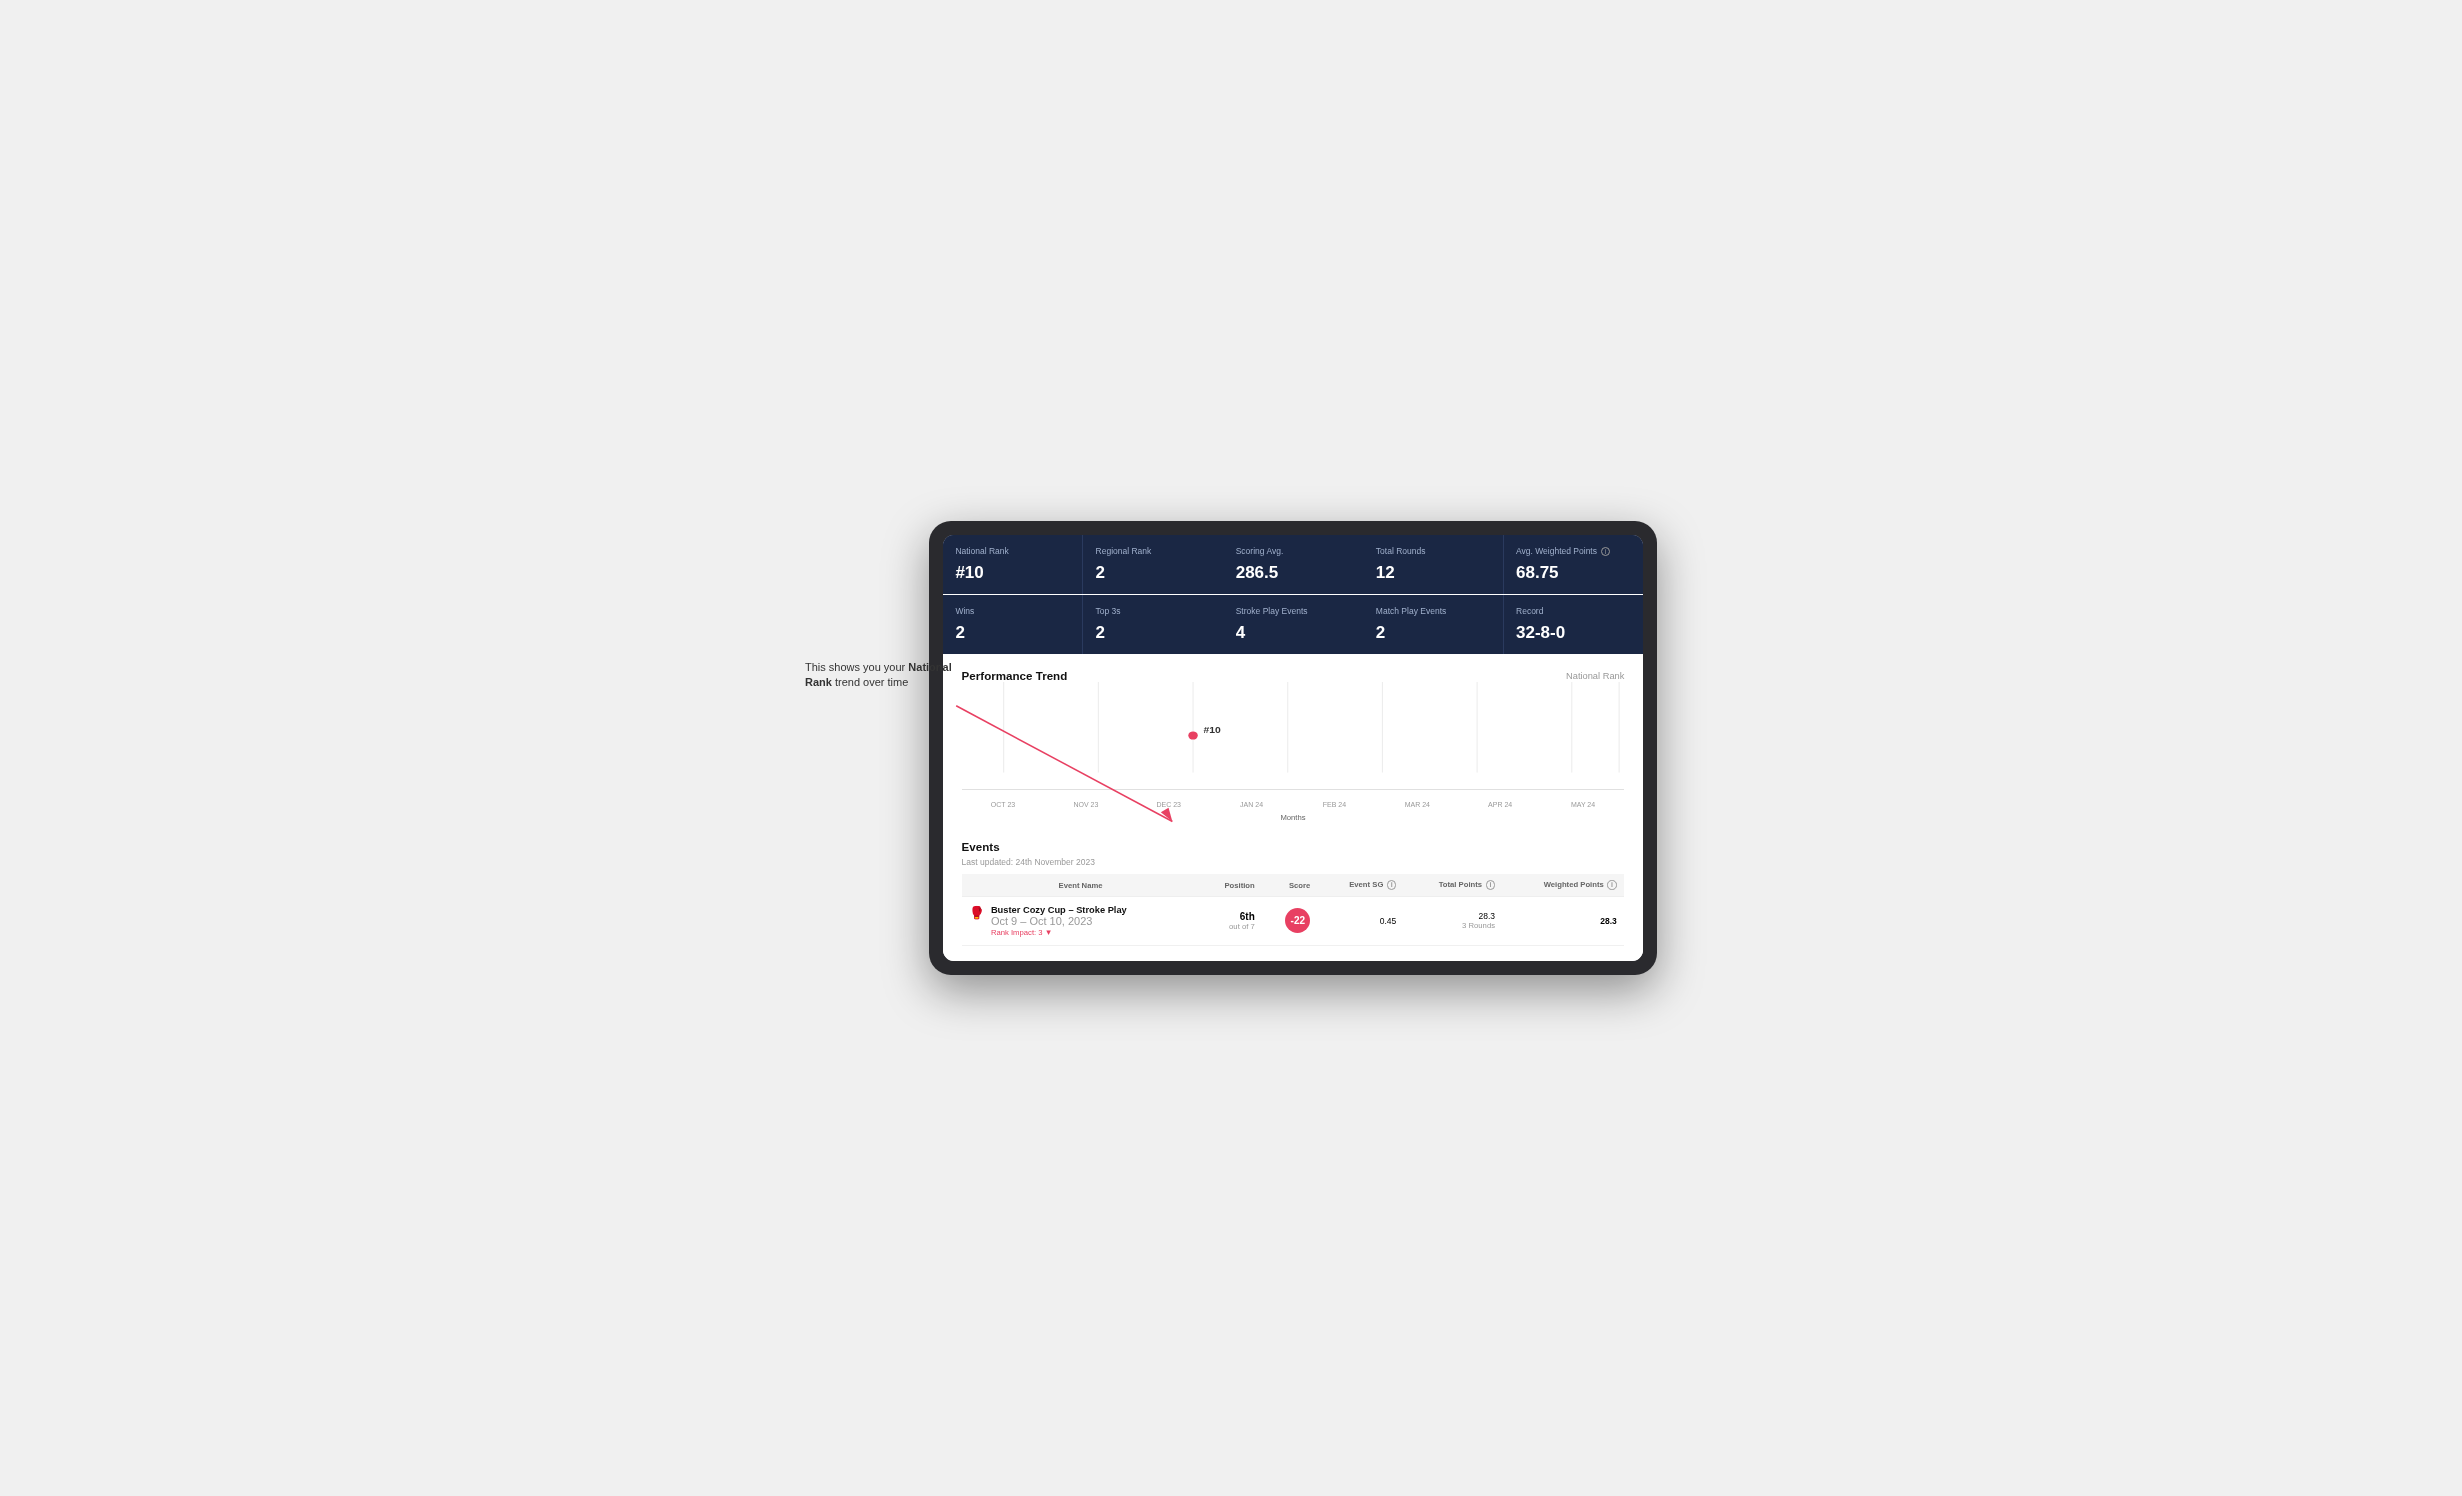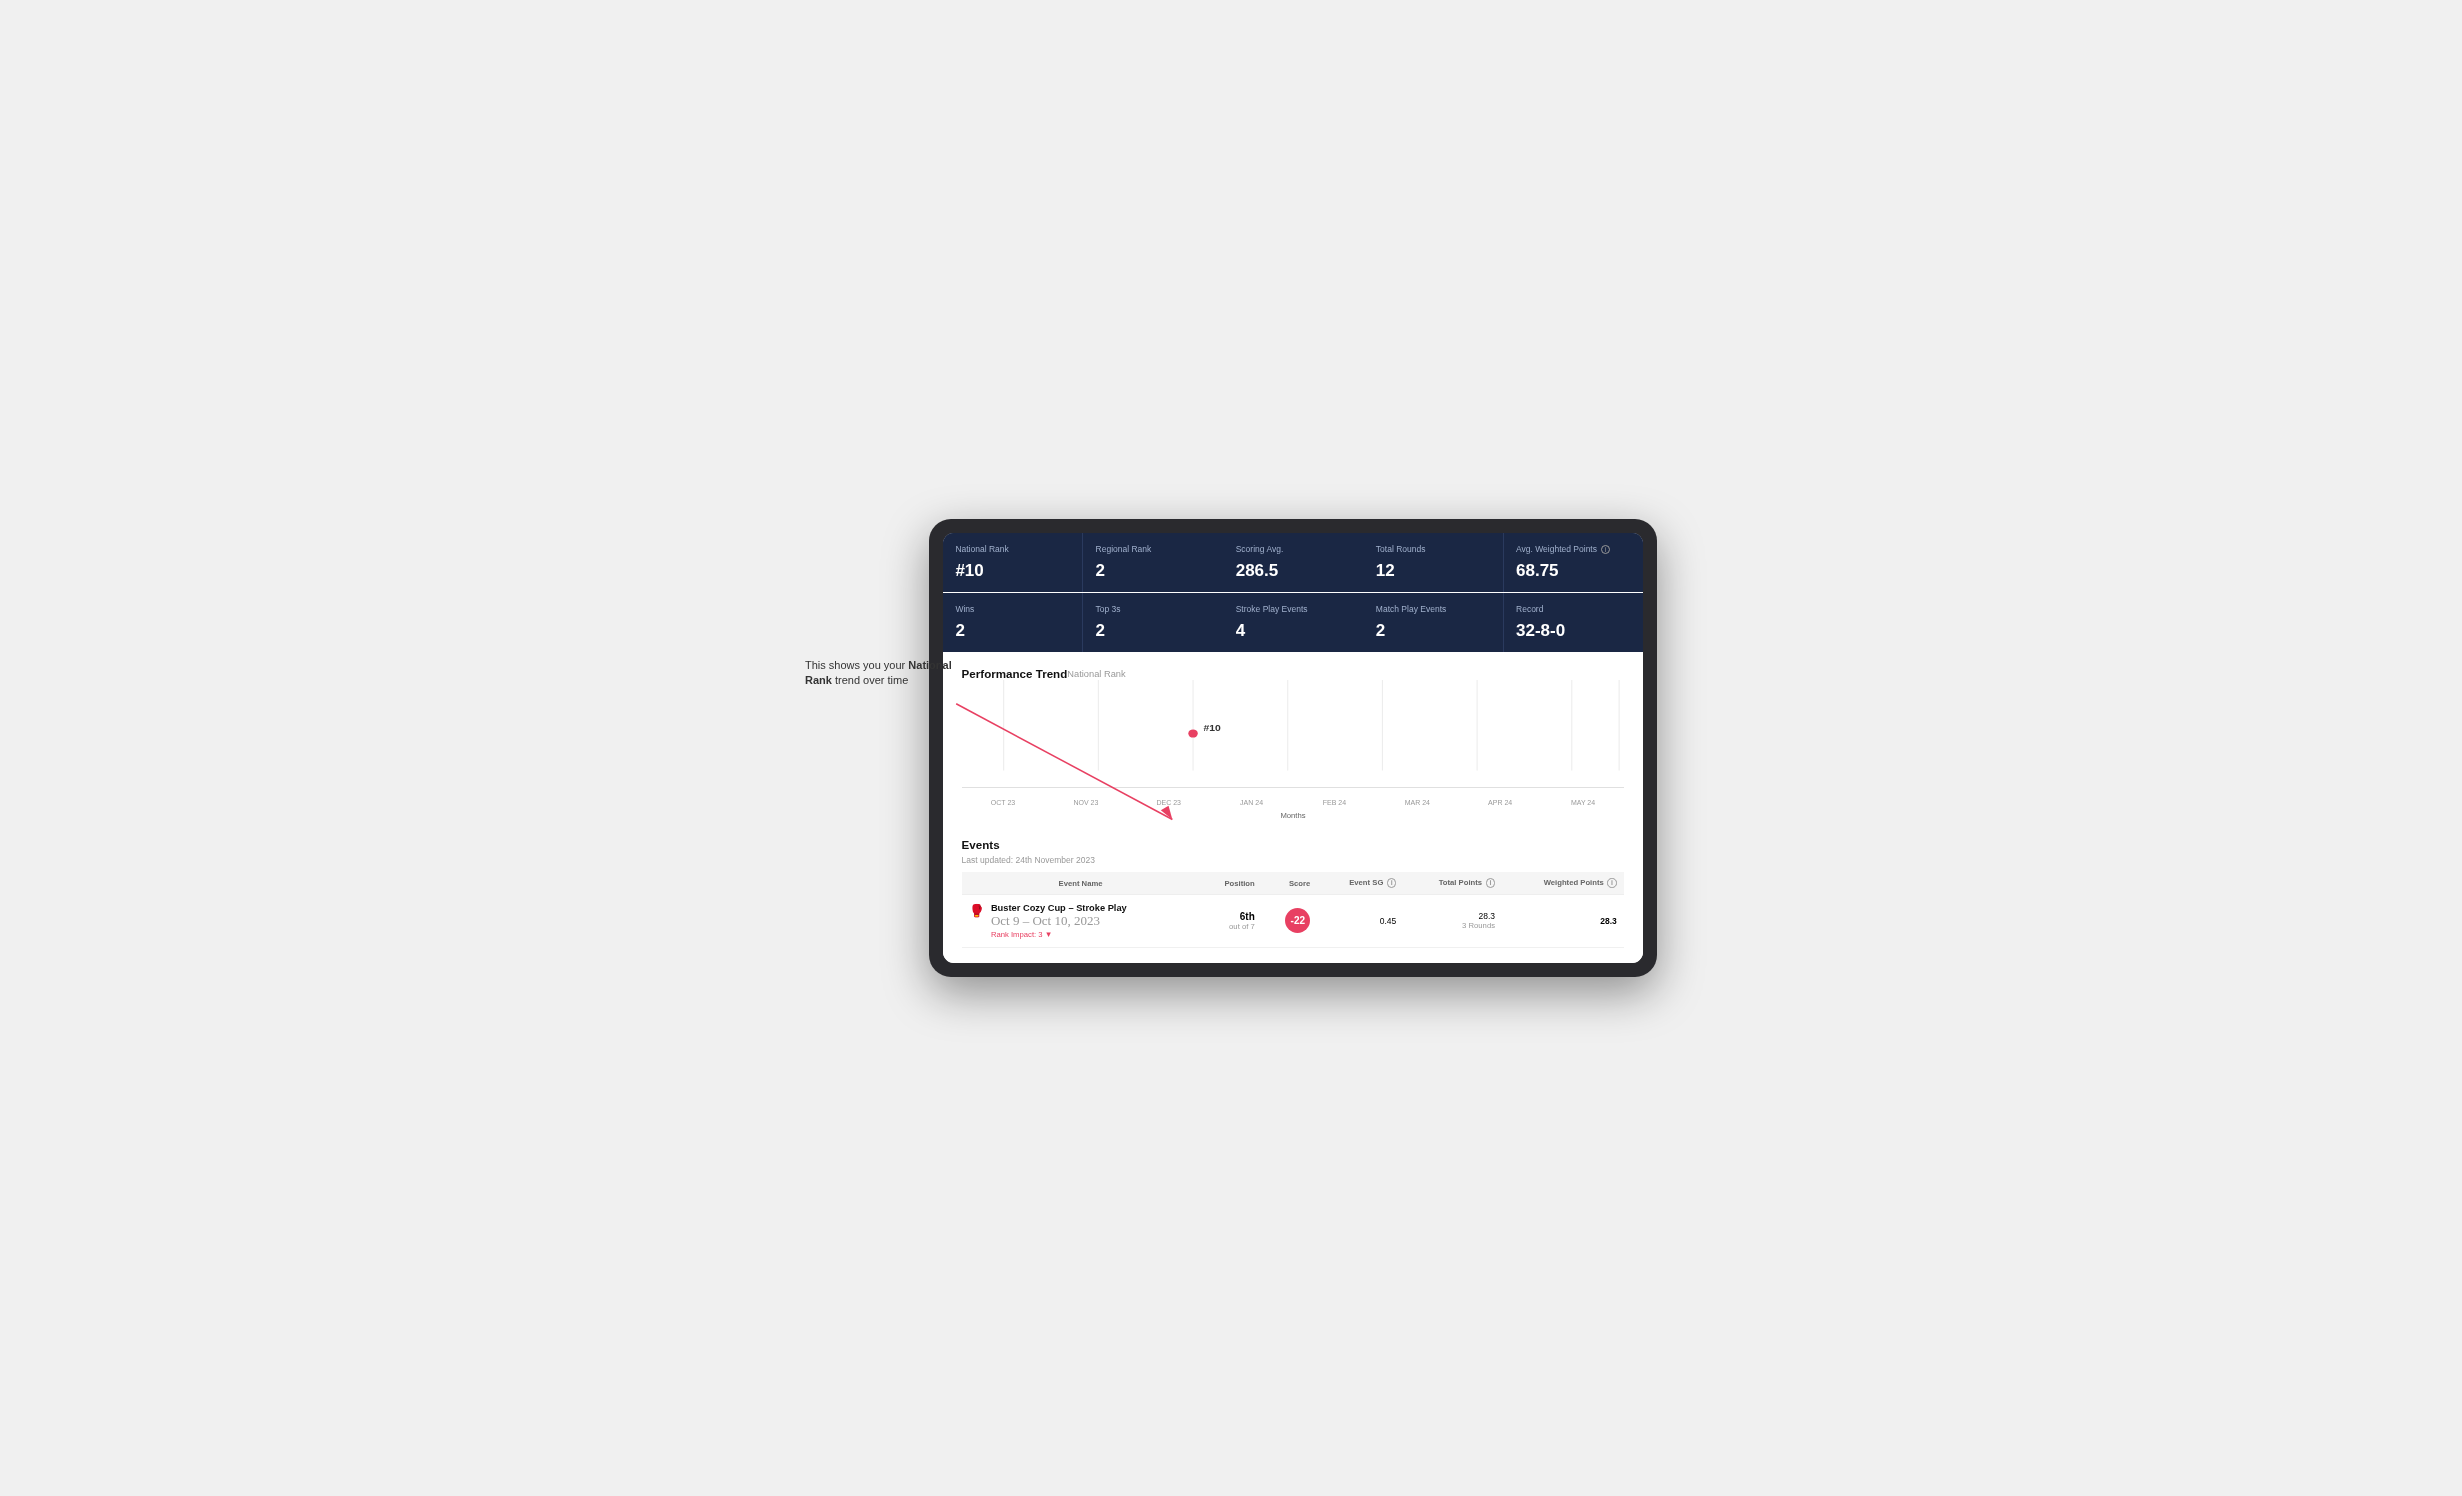--- a/index.html
+++ b/index.html
@@ -89,6 +89,7 @@
     }
     .section-header {
       display: flex;
+      justify-content: space-between;
       align-items: center;
       margin-bottom: 0;
     }

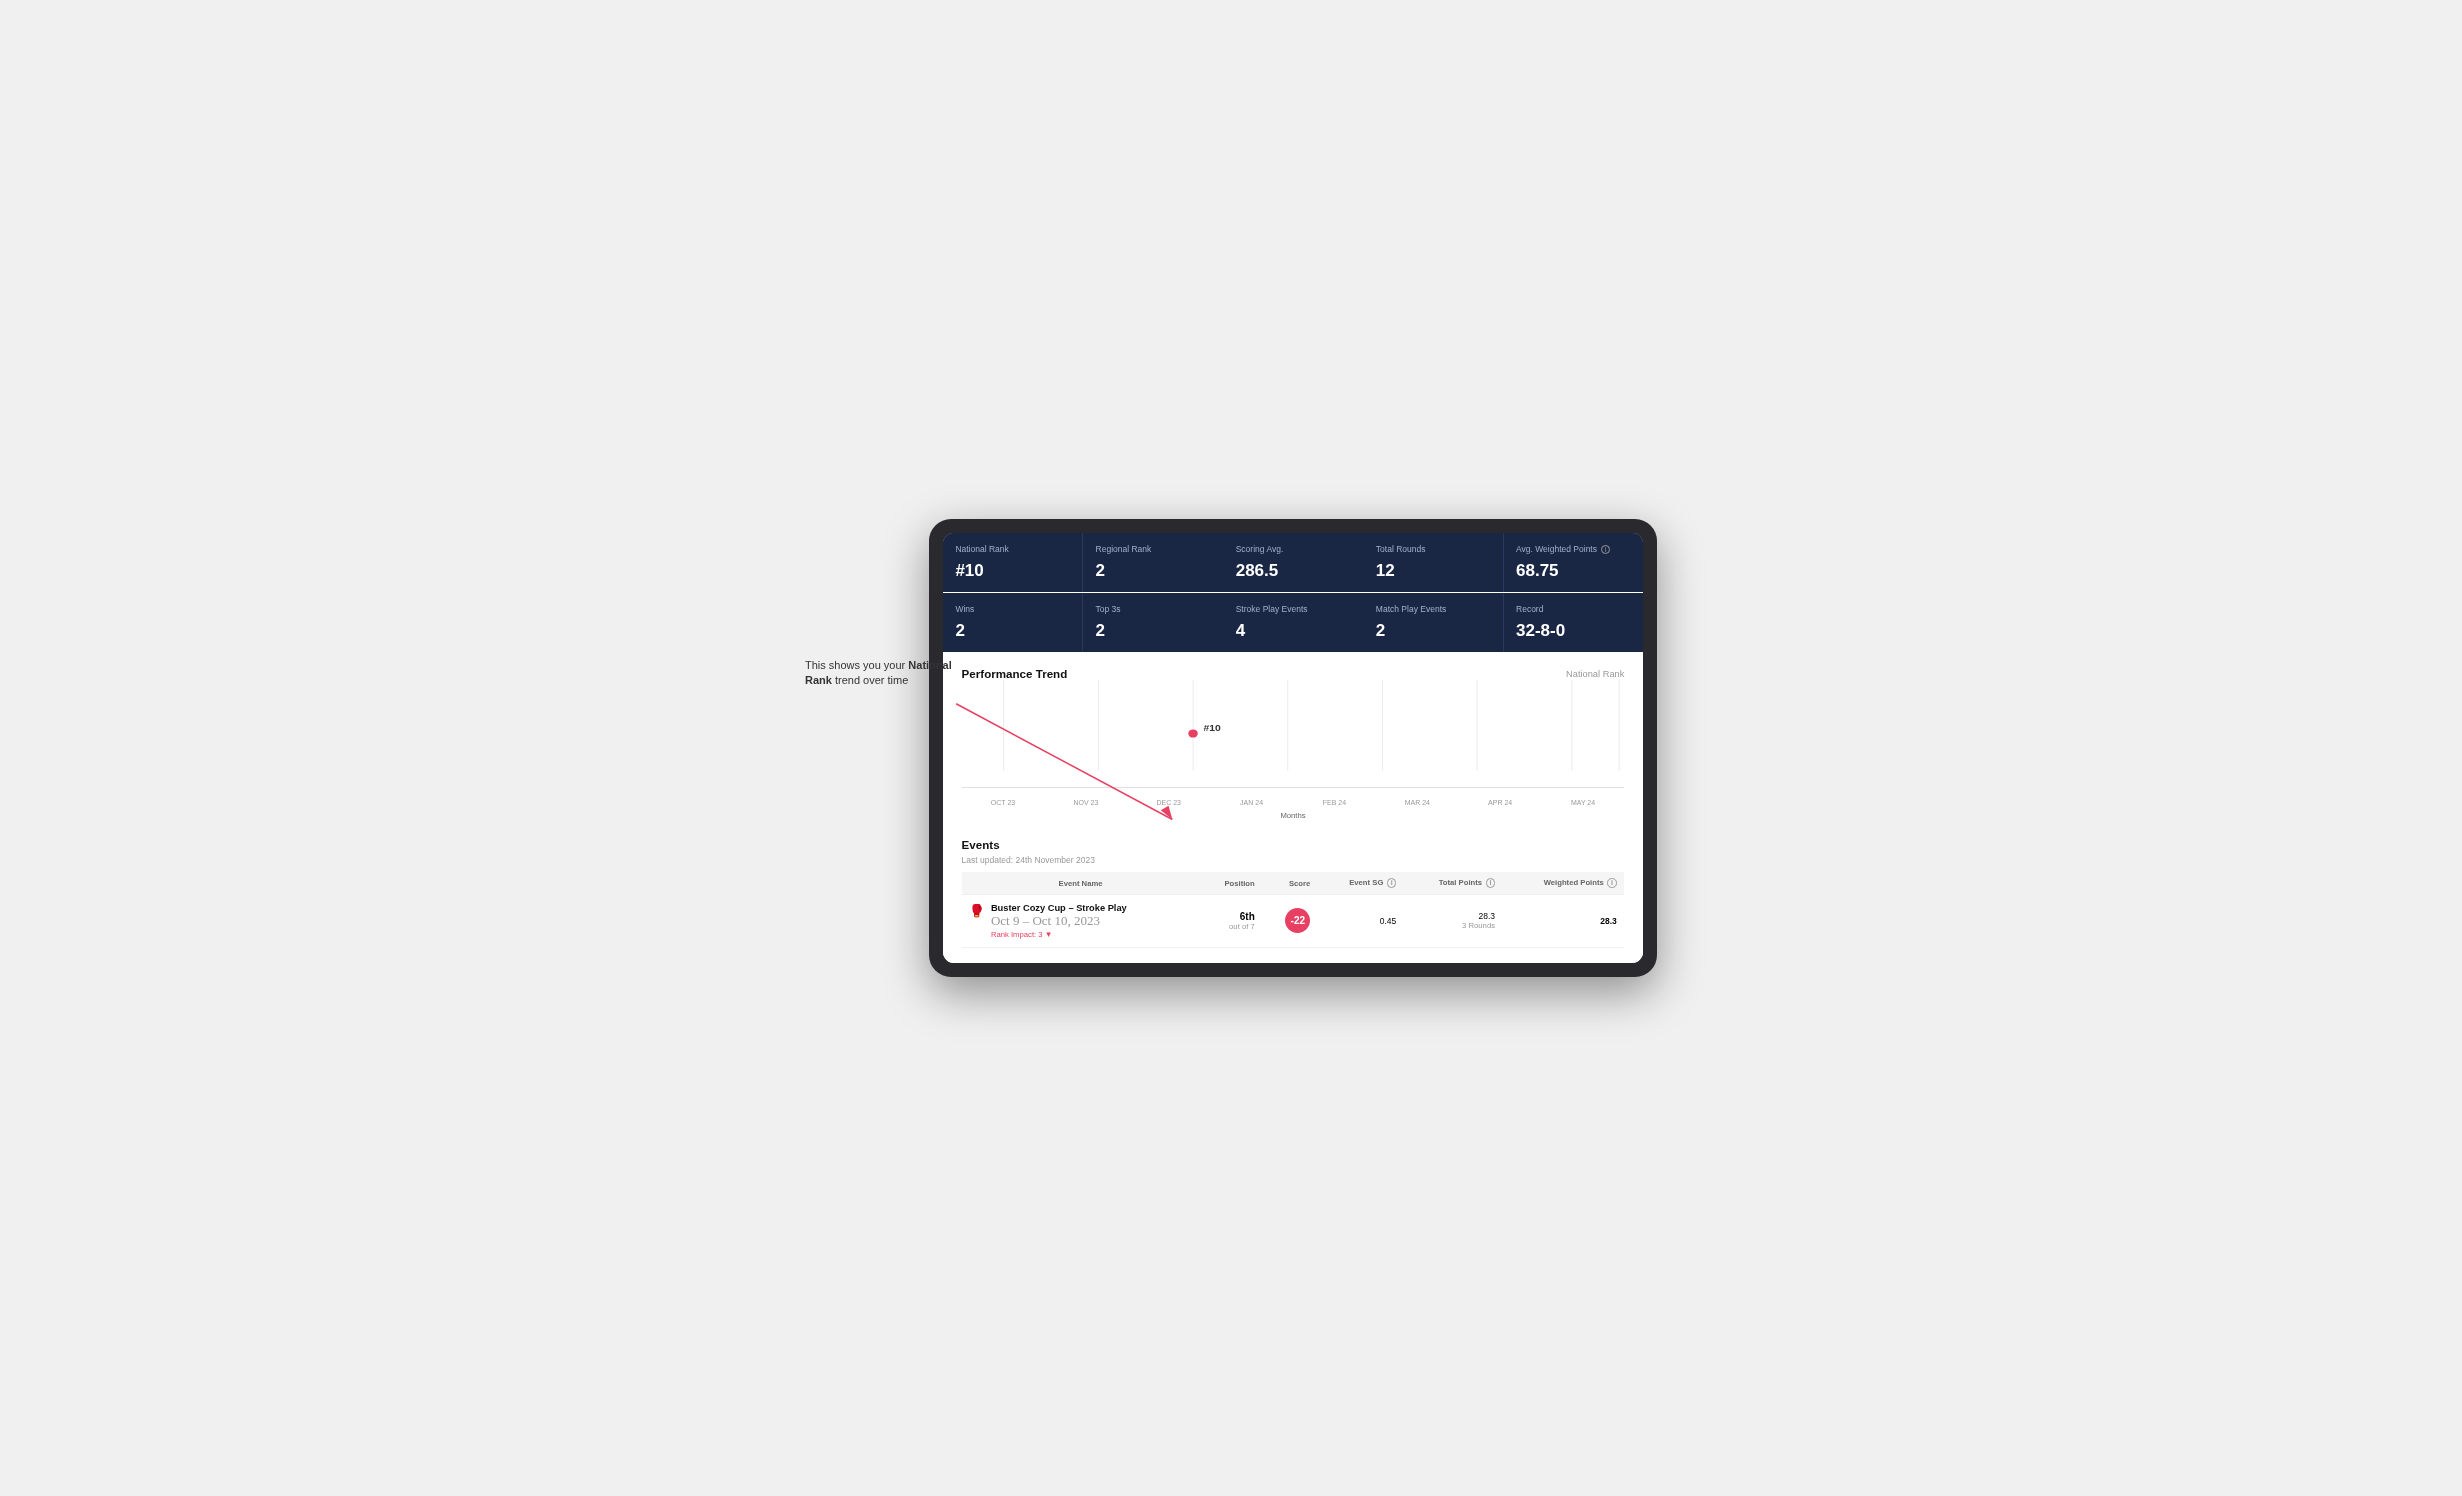--- a/index.html
+++ b/index.html
@@ -168,7 +168,7 @@
     .events-table td.right { text-align: right; }
     .event-icon { display: inline-block; margin-right: 6.2px; font-size: 12.4px; }
     .event-name { font-weight: 700; font-size: 9.3px; color: #111; }
-    .event-date { font-size: 13px; color: #999; font-family: Liberation Serif, serif; }
+    .event-date { font-size: 11px; color: #999; }
     .event-rank-impact { font-size: 7.7px; color: #e84062; margin-top: 1.5px; }
     .score-badge {
       display: inline-block;

